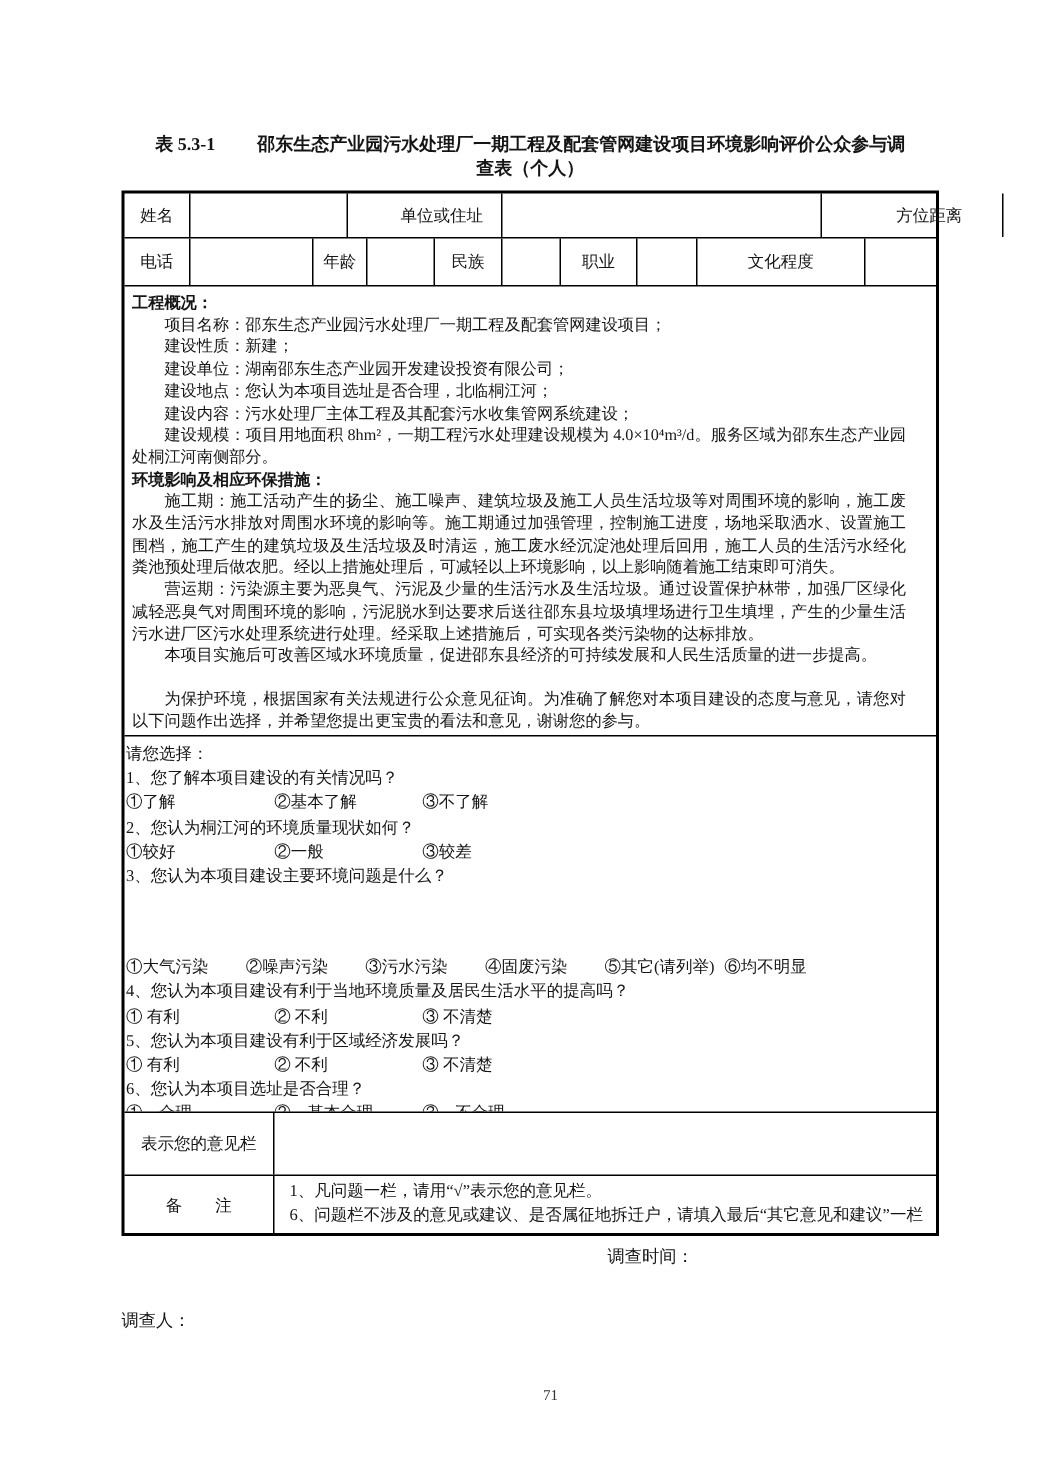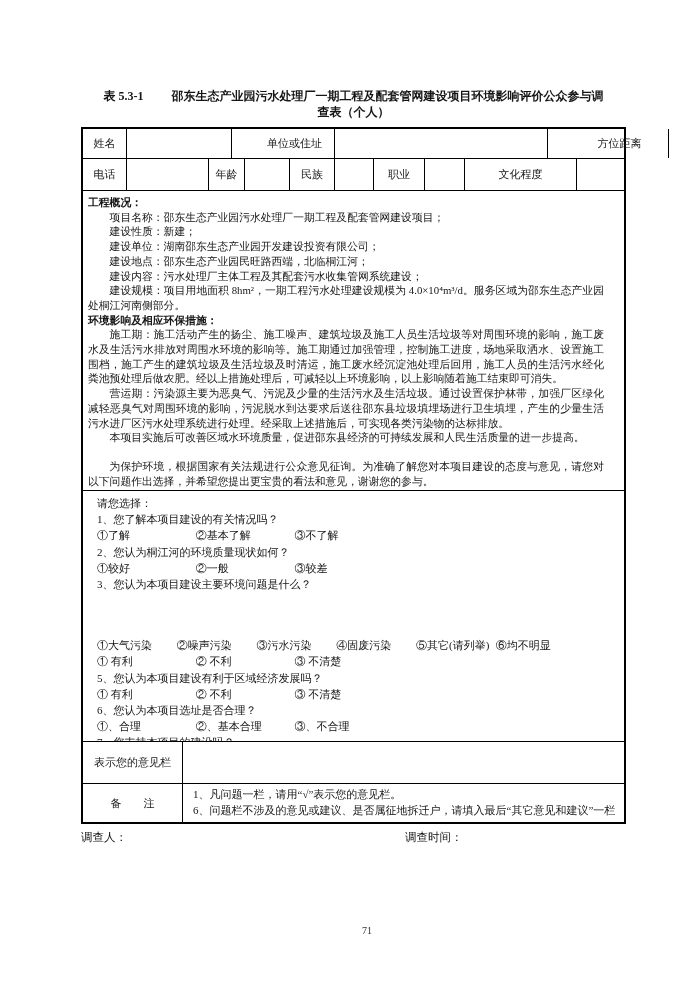--- a/index.html
+++ b/index.html
@@ -92,7 +92,7 @@
           <div class="item">项目名称：邵东生态产业园污水处理厂一期工程及配套管网建设项目；</div>
           <div class="item">建设性质：新建；</div>
           <div class="item">建设单位：湖南邵东生态产业园开发建设投资有限公司；</div>
-          <div class="item">建设地点：邵东生态产业园民旺路西端，北临桐江河；</div>
+          <div class="item">建设地点：您认为本项目选址是否合理，北临桐江河；</div>
           <div class="item">建设内容：污水处理厂主体工程及其配套污水收集管网系统建设；</div>
           <div class="item">建设规模：项目用地面积 8hm²，一期工程污水处理建设规模为 4.0×10⁴m³/d。服务区域为邵东生态产业园处桐江河南侧部分。</div>
           <div class="bold-head">环境影响及相应环保措施：</div>

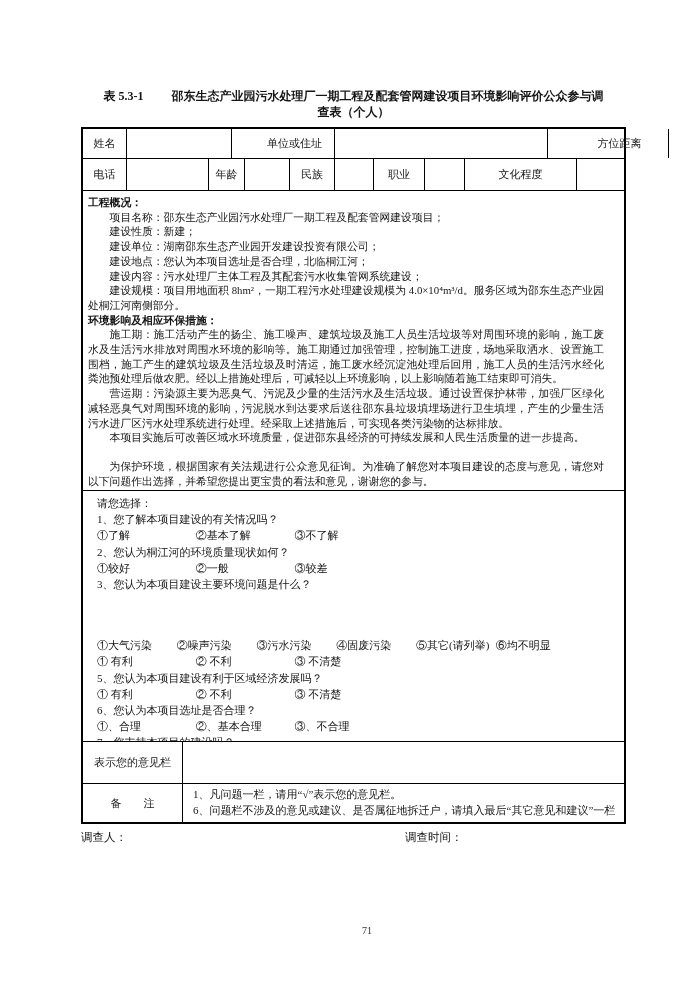--- a/index.html
+++ b/index.html
@@ -33,7 +33,7 @@
   .gap { height:14px; }
 
   
-  .qcell { width:100%; height:250px; padding:4px 6px 0 14px; font-size:11px; overflow:hidden; }
+  .qcell { width:100%; height:250px; padding:4px 6px 0 1px; font-size:11px; overflow:hidden; }
   .q-line { line-height:16.2px; white-space:nowrap; }
   .opts .opt { display:inline-block; min-width:96px; }
   .opts .opt6 { display:inline-block; min-width:77px;margin-top:45px; }

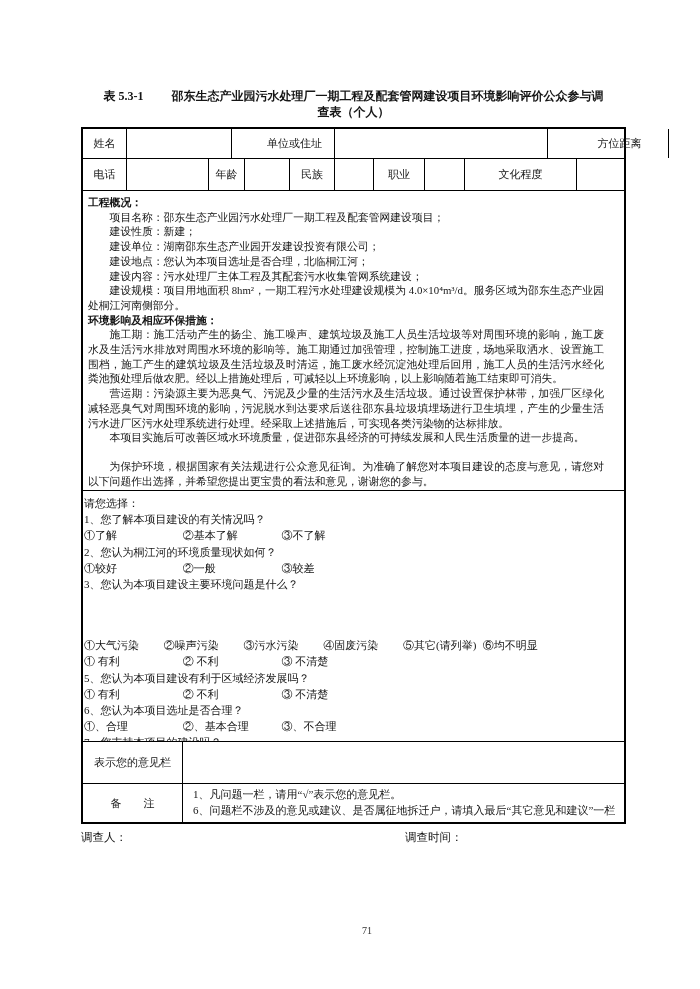--- a/index.html
+++ b/index.html
@@ -132,6 +132,7 @@
             <span class="opt6">⑥均不明显</span>
           </div>
 
+          <div class="q-line">4、您认为本项目建设有利于当地环境质量及居民生活水平的提高吗？</div>
           <div class="q-line opts">
             <span class="opt">① 有利</span>
             <span class="opt">② 不利</span>

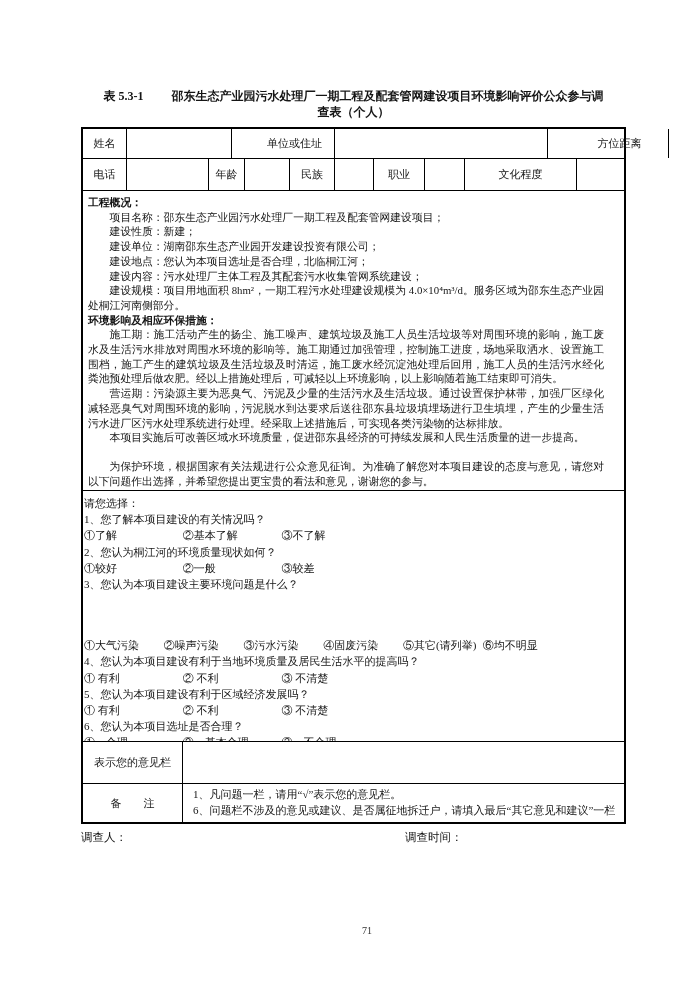--- a/index.html
+++ b/index.html
@@ -47,7 +47,7 @@
   .opinion-blank { flex:1; }
 
   .survey-footer { display:flex; margin-top:6px; font-size:11.5px; }
-  .inv { width:324px; }
+  .inv { width:324px;margin-top:43px; }
 
   .page-number { position:absolute; top:925px; left:0; width:700px; text-align:center; font-size:10px; color:#333;margin-left:17px; }
 </style>

